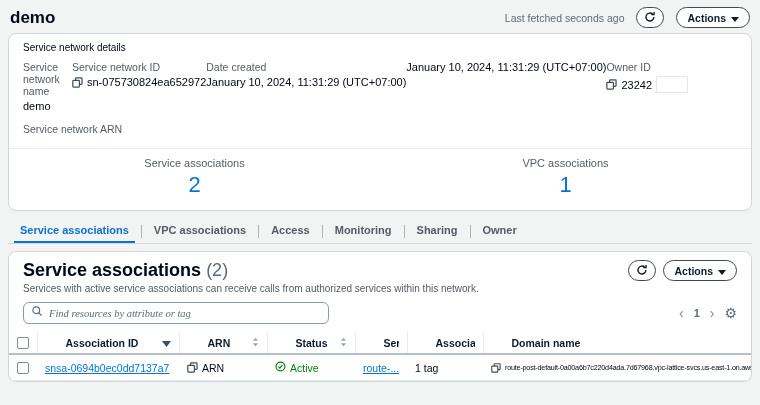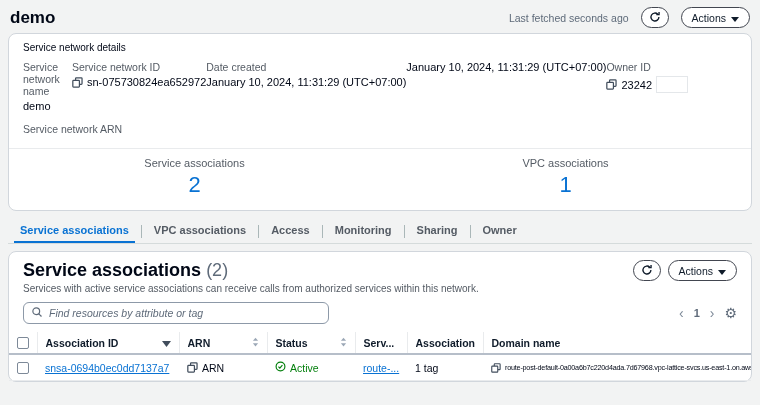--- a/index.html
+++ b/index.html
@@ -16,7 +16,7 @@
   .muted { color:#5f6b7a; font-size:10.5px; }
   .btn {
     background:#fff; border:1.5px solid #424650; border-radius:12px;
-    font-weight:normal; font-size:10.5px; color:#0f1b2a;
+    font-weight:bold; font-size:10.5px; color:#0f1b2a;
     padding:2px 10px; height:21px; display:inline-flex; align-items:center; gap:5px; cursor:pointer;
     font-family:inherit;
   }

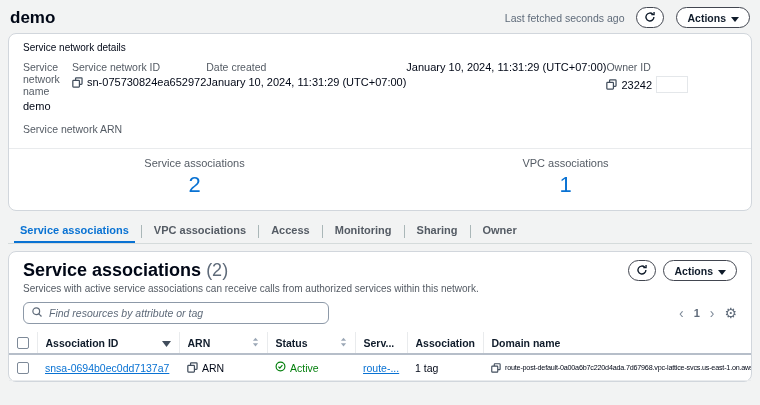--- a/index.html
+++ b/index.html
@@ -47,7 +47,7 @@
   .panel2-desc { color:#545b64; font-size:10px; margin-top:2px; }
   .panel2-buttons { display:flex; gap:7px; }
   .toolbar { display:flex; justify-content:space-between; align-items:center; padding:8px 14px; }
-  .search { width:306px; height:22px; border:1px solid #8d99a8; border-radius:6px; background:#fff; display:flex; align-items:center; gap:6px; padding:0 7px; }
+  .search { width:306px; height:22px; border:1px solid #8d99a8; border-radius:6px; background:#fff; display:flex; align-items:center; gap:6px; padding:0 7px;font-family:Liberation Serif, serif; }
   .search input { border:none; outline:none; flex:1; font-size:10.5px; font-family:inherit; color:#0f1b2a; background:transparent; }
   .search input::placeholder { color:#5f6b7a; font-style:italic; }
   .toolbar-right { display:flex; align-items:center; gap:10px; color:#5f6b7a; }

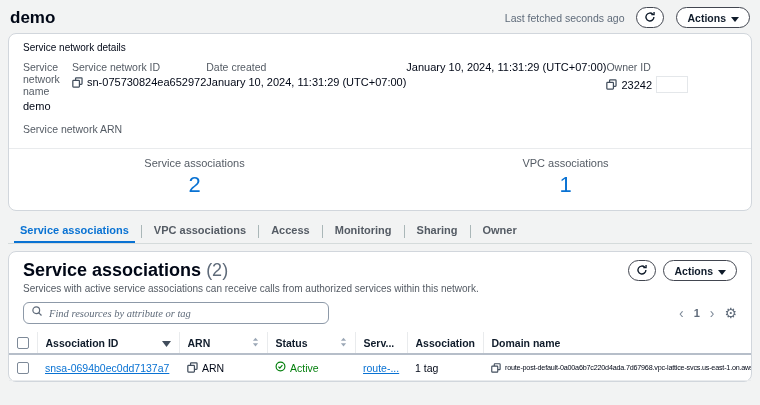--- a/index.html
+++ b/index.html
@@ -57,7 +57,7 @@
   table { width:100%; border-collapse:collapse; table-layout:fixed; }
   th { text-align:left; font-size:10.5px; font-weight:bold; padding:4px 8px; border-bottom:2px solid #b6bec9; color:#0f1b2a; }
   th:not(:last-child) { border-right:1px solid #e9ebed; }
-  .th-inner { display:flex; align-items:center; justify-content:space-between; gap:4px; overflow:hidden; white-space:nowrap; cursor:pointer; }
+  .th-inner { display:flex; align-items:center; justify-content:space-between; gap:4px; overflow:hidden; white-space:nowrap; cursor:pointer;margin-left:20px; }
   td { font-size:10.5px; padding:6px 8px; border-bottom:1px solid #e9ebed; white-space:nowrap; overflow:hidden; }
   .link { color:#0972d3; text-decoration:underline; cursor:pointer; }
   .status { color:#037f0c; display:flex; align-items:center; gap:4px; }

